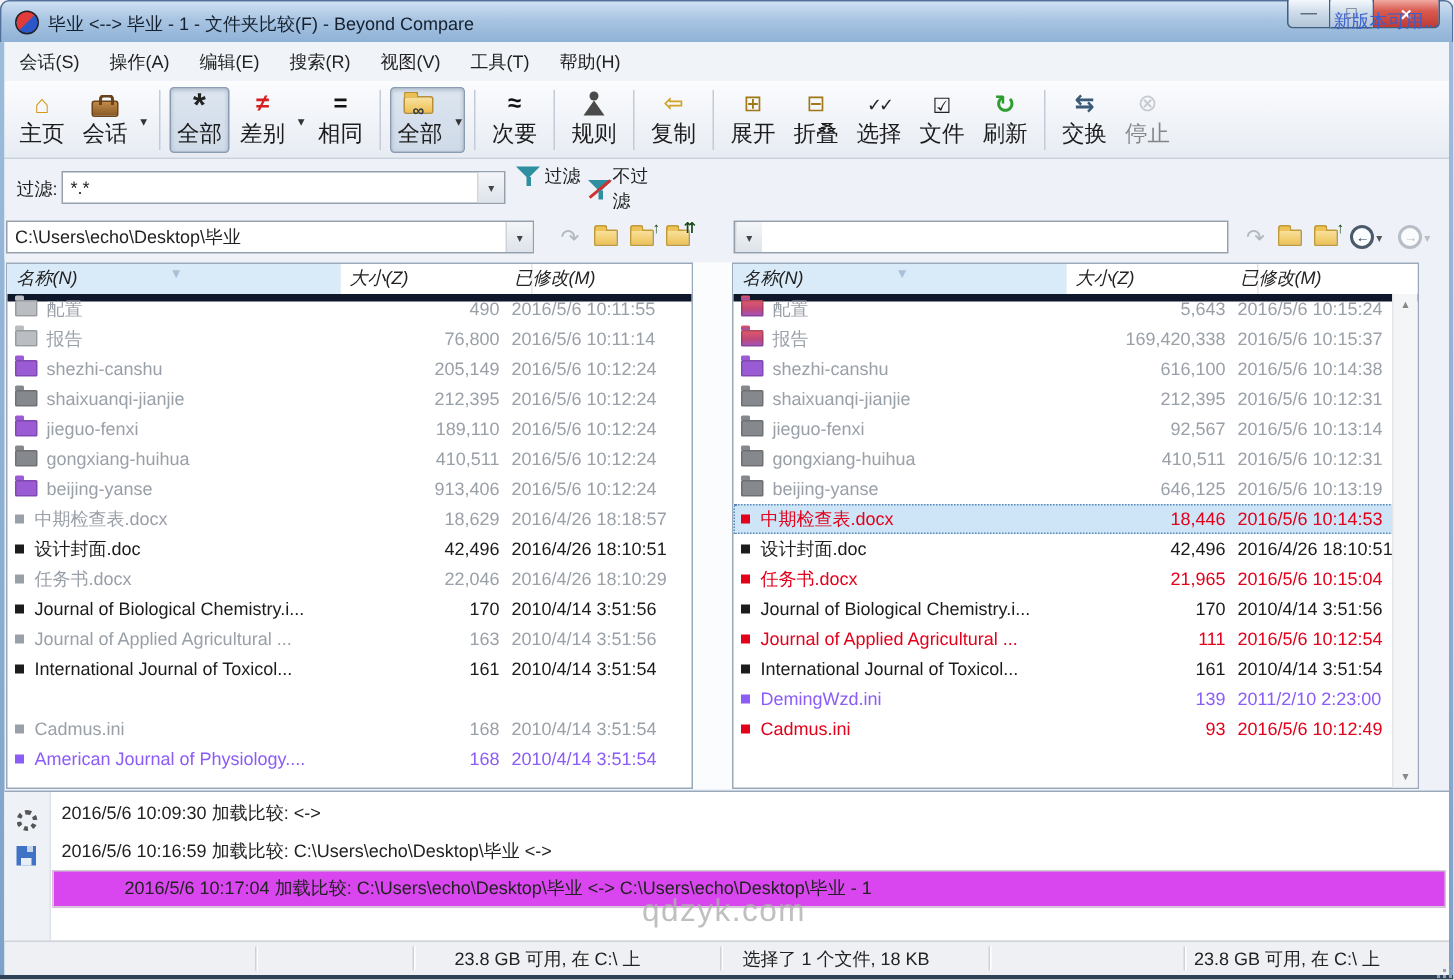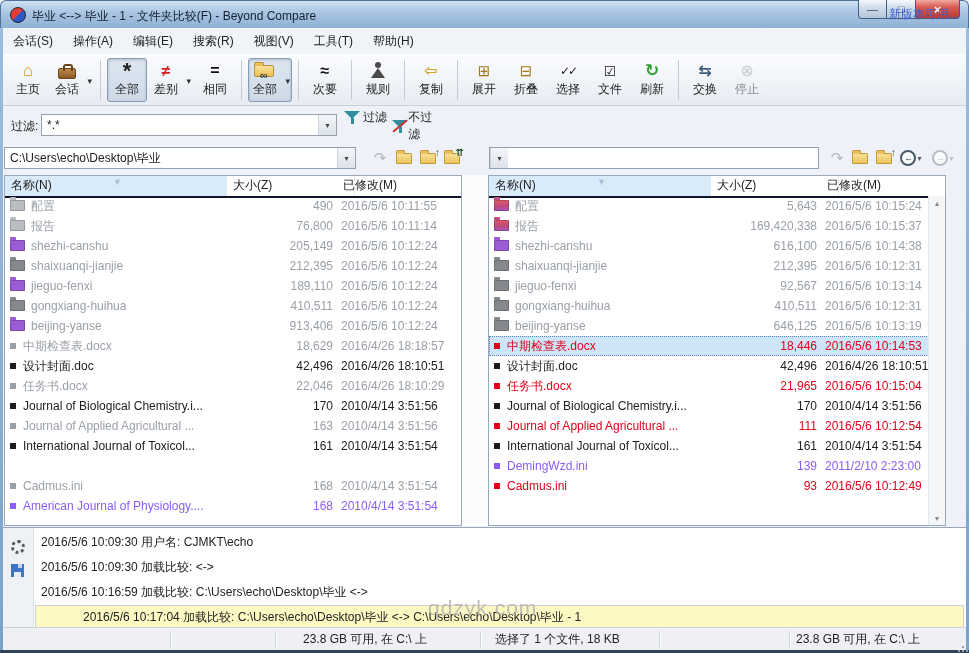--- a/index.html
+++ b/index.html
@@ -35,7 +35,7 @@
   .tb-btn.hascaret{padding-right:14px;}
   .tb-btn.pressed{background:linear-gradient(#dde6f0,#cfdae8);border-color:#8a9cb2;box-shadow:inset 0 1px 3px rgba(50,70,100,.28);}
   .tb-btn.disabled{opacity:.5;}
-  .tb-label{font-size:12px;color:#1c1c1c;white-space:nowrap;}
+  .tb-label{font-size:15px;color:#1c1c1c;white-space:nowrap;}
   .tb-caret{position:absolute;right:1px;top:17px;font-size:9px;color:#333;}
   .tb-sep{width:1px;height:40px;background:#c2cbd7;margin:0 5px;}
   .ic{width:24px;height:19px;display:flex;align-items:center;justify-content:center;font-size:15px;line-height:1;}

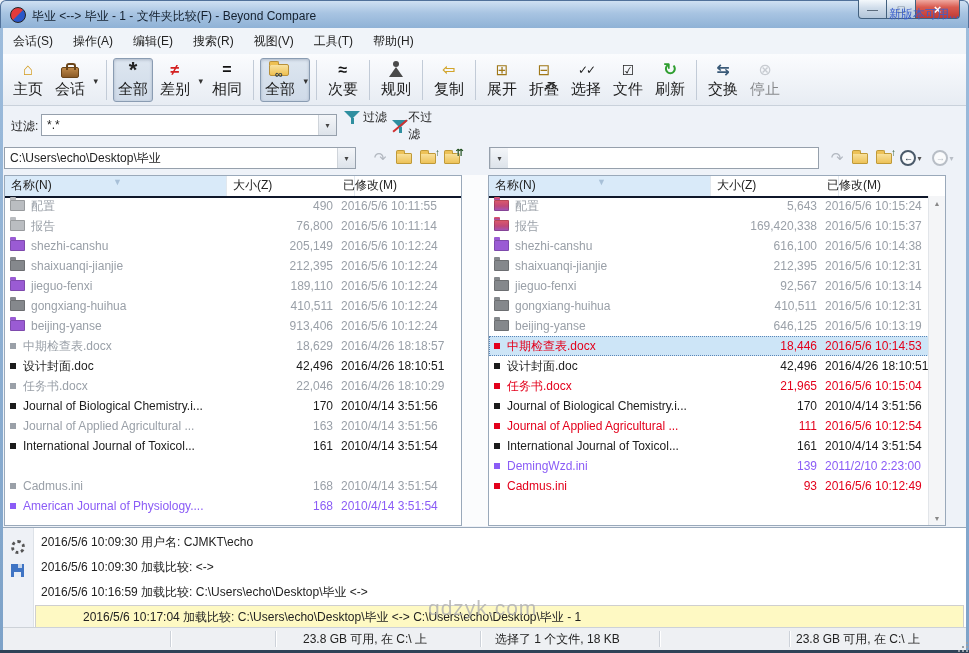--- a/index.html
+++ b/index.html
@@ -96,7 +96,7 @@
   .pane-l{left:4px;width:458px;}
   .pane-r{left:488px;width:458px;}
   .gutter{position:absolute;left:462px;top:175px;width:26px;height:351px;background:#fbfcfd;}
-  .hdr{position:relative;height:20px;border-bottom:2px solid #0f172a;background:#fff;line-height:19px;}
+  .hdr{position:relative;height:20px;border-bottom:5px solid #0f172a;background:#fff;line-height:19px;font-style:italic;}
   .h-cell{position:absolute;top:0;height:100%;box-sizing:border-box;padding-left:6px;border-right:1px solid #e2e8ee;color:#222;}
   .h-name{left:0;width:222px;background:#d9eaf9;}
   .h-size{left:222px;width:128px;}

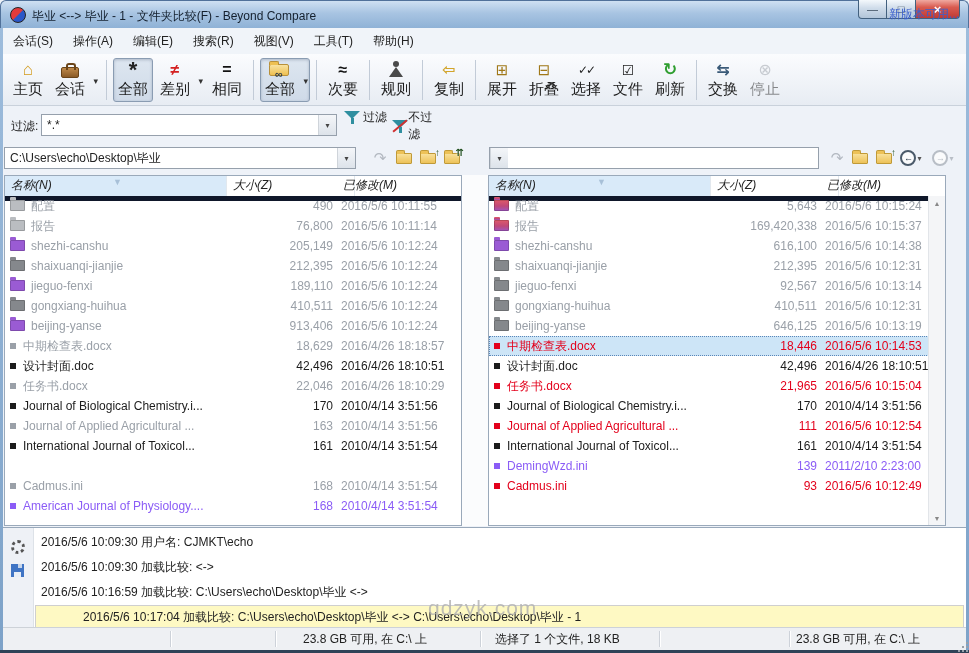--- a/index.html
+++ b/index.html
@@ -494,7 +494,6 @@
       <span class="floppy-icon"></span>
     </div>
     <div class="loglines" id="loglines">
-        <div class="log-line">2016/5/6 10:09:30  用户名: CJMKT\echo</div>
         <div class="log-line">2016/5/6 10:09:30  加载比较:  &lt;-&gt;</div>
         <div class="log-line">2016/5/6 10:16:59  加载比较: C:\Users\echo\Desktop\毕业 &lt;-&gt;</div>
         <div class="log-line log-sel">2016/5/6 10:17:04  加载比较: C:\Users\echo\Desktop\毕业 &lt;-&gt; C:\Users\echo\Desktop\毕业 - 1</div>

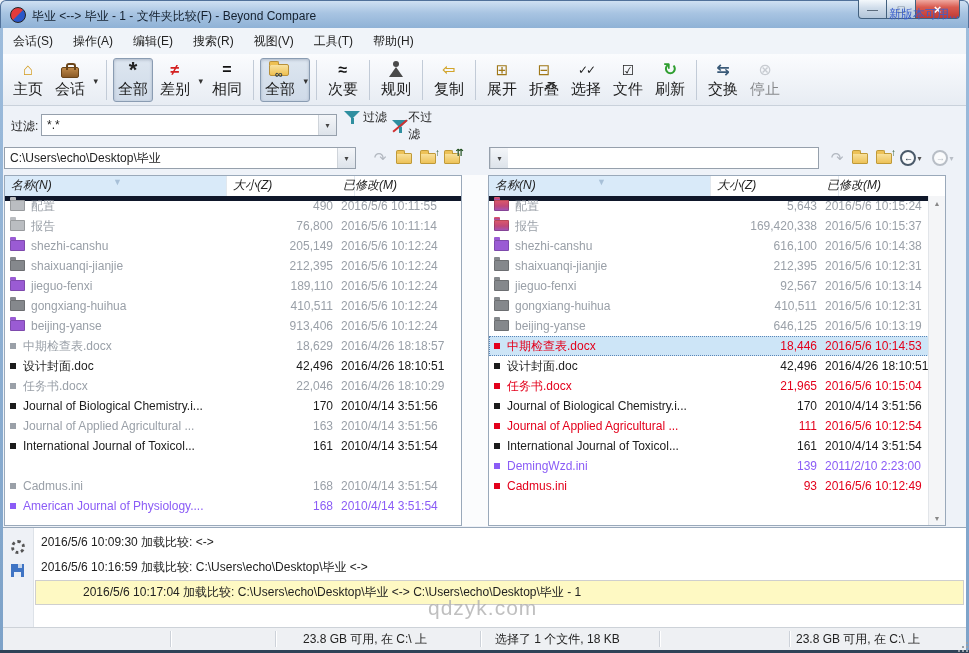--- a/index.html
+++ b/index.html
@@ -128,7 +128,7 @@
   .floppy-icon::after{content:"";position:absolute;right:2px;top:0;width:4px;height:4px;background:#c8d6ea;}
   .loglines{position:absolute;left:32px;right:2px;top:2px;}
   .log-line{height:25px;line-height:25px;padding-left:6px;white-space:nowrap;overflow:hidden;}
-  .log-sel{background:#fef9c3;outline:1px solid #cfcfcf;outline-offset:-1px;padding-left:48px;}
+  .log-sel{background:#d946ef;outline:1px solid #cfcfcf;outline-offset:-1px;padding-left:48px;}
   .watermark{position:absolute;left:428px;top:596px;font-size:21px;color:#b0b0b0;opacity:.8;letter-spacing:1px;}
   
   .statusbar{position:absolute;left:3px;right:3px;top:627px;height:23px;background:#eef0f3;border-top:1px solid #cdd2d8;line-height:22px;box-sizing:border-box;}

